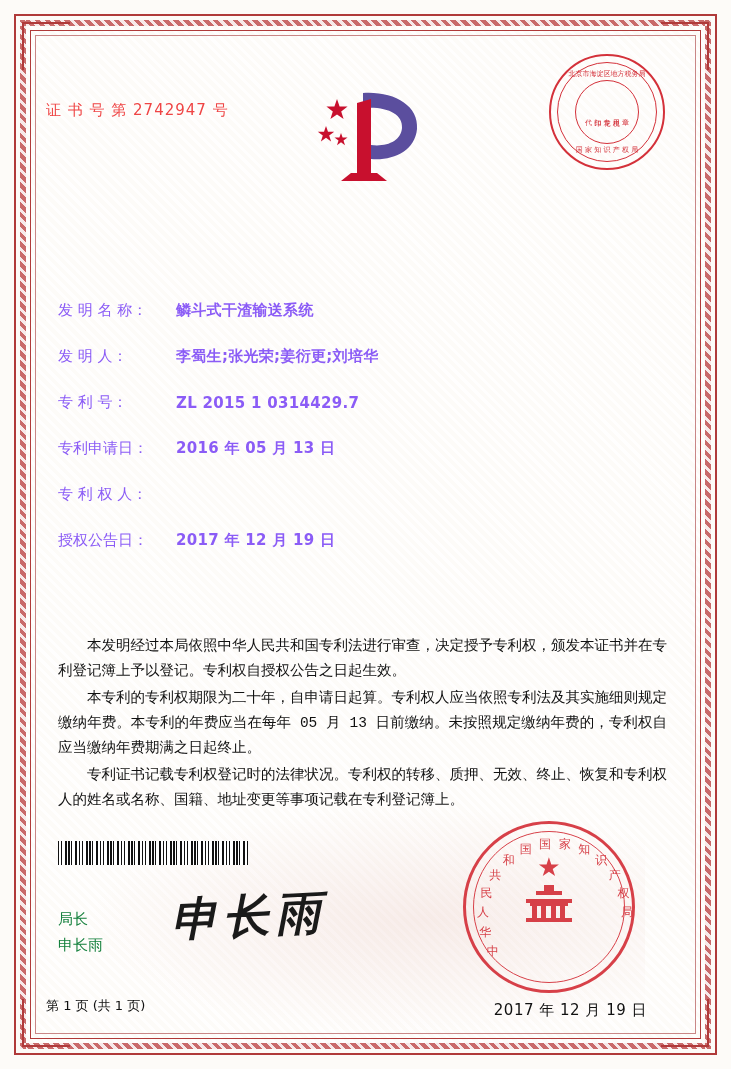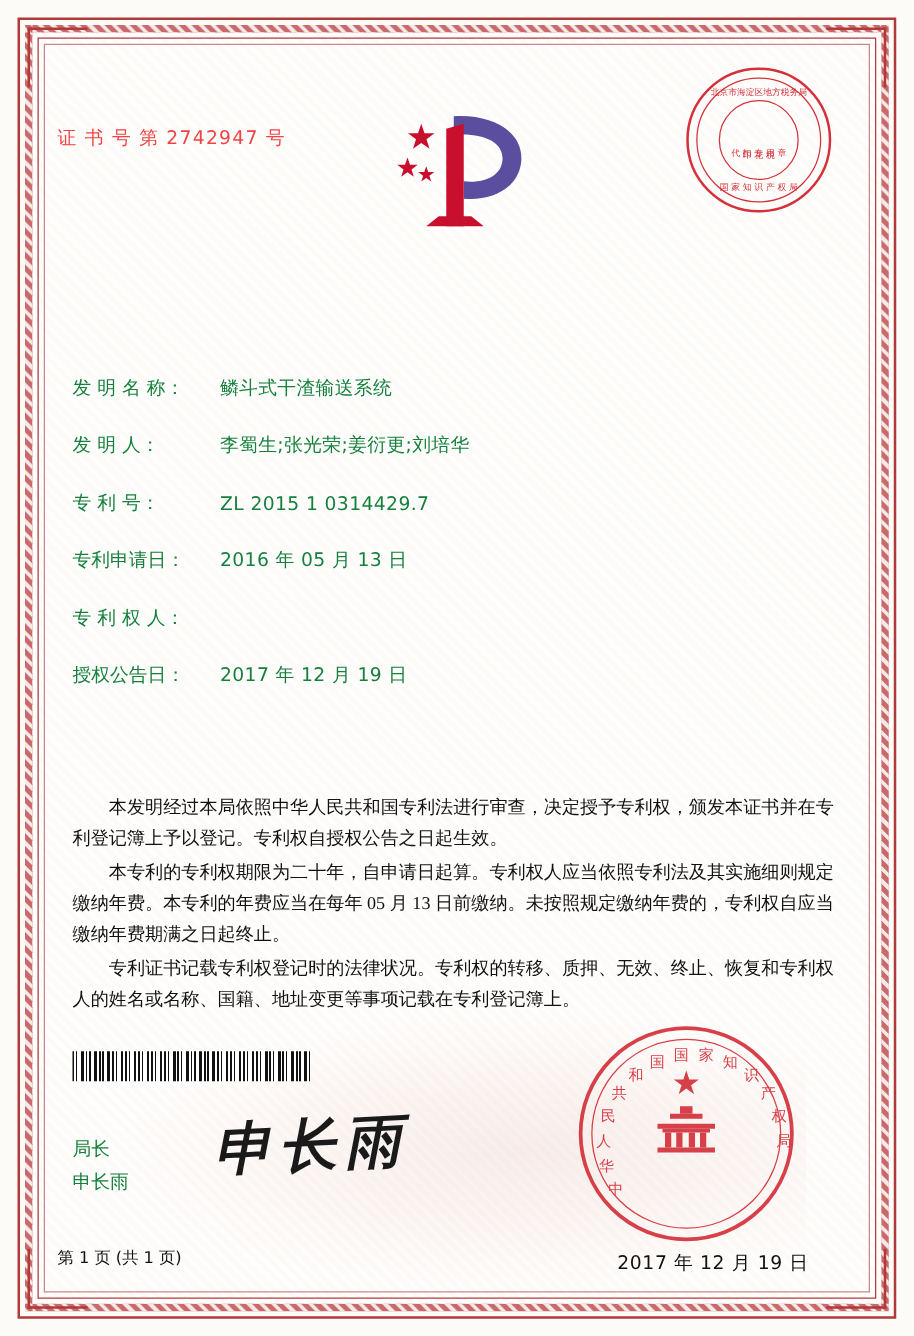--- a/index.html
+++ b/index.html
@@ -165,7 +165,7 @@
     align-items: center;
     margin-bottom: 27px;
     font-size: 15px;
-    color: #15803d;
+    color: #8b5cf6;
   }
   .field-label {
     width: 118px;

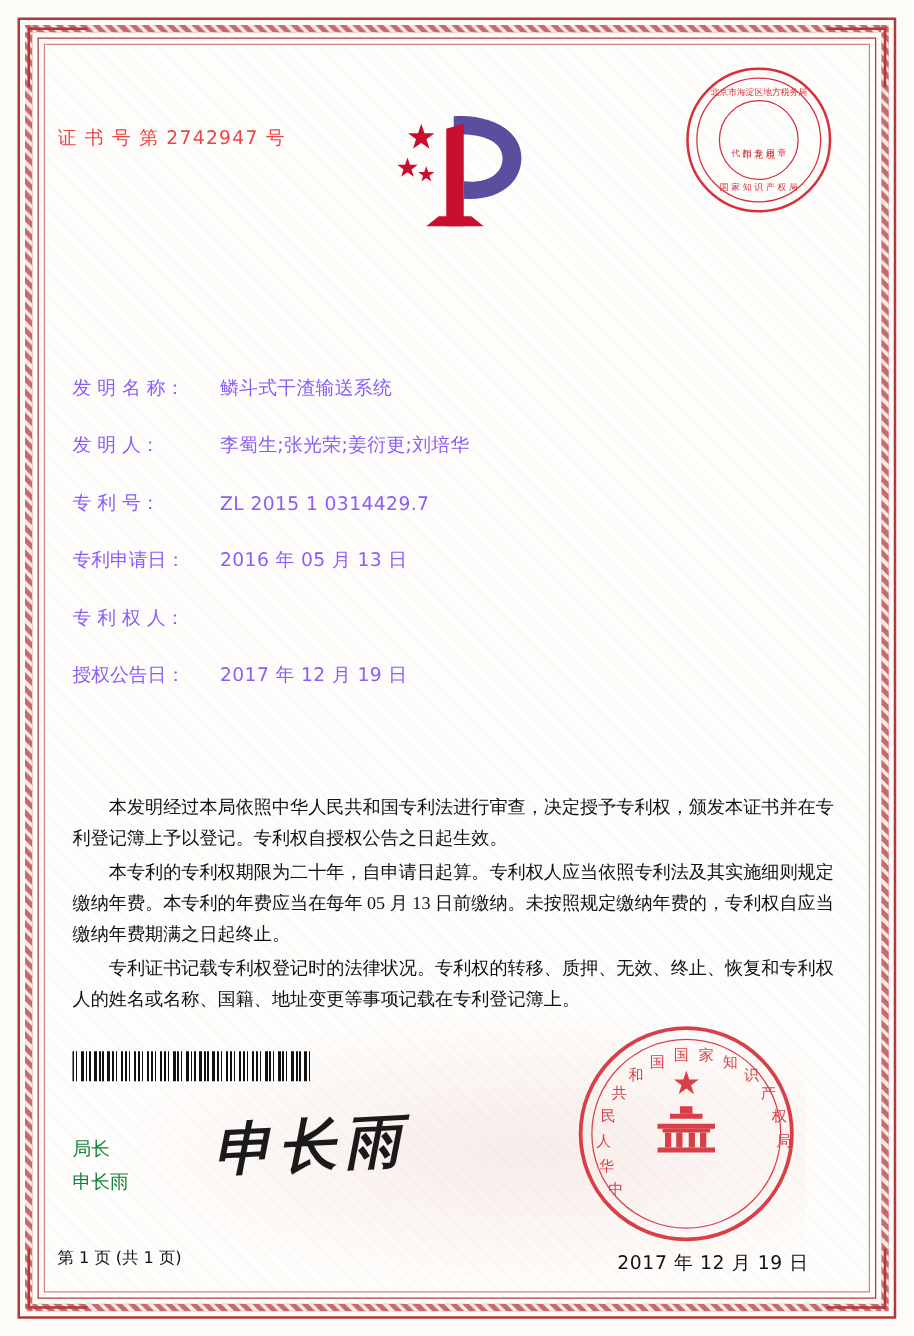--- a/index.html
+++ b/index.html
@@ -175,6 +175,7 @@
   }
   .field-value {
     letter-spacing: 0.3px;
+    font-weight: bold;
   }
 
   .paragraphs {

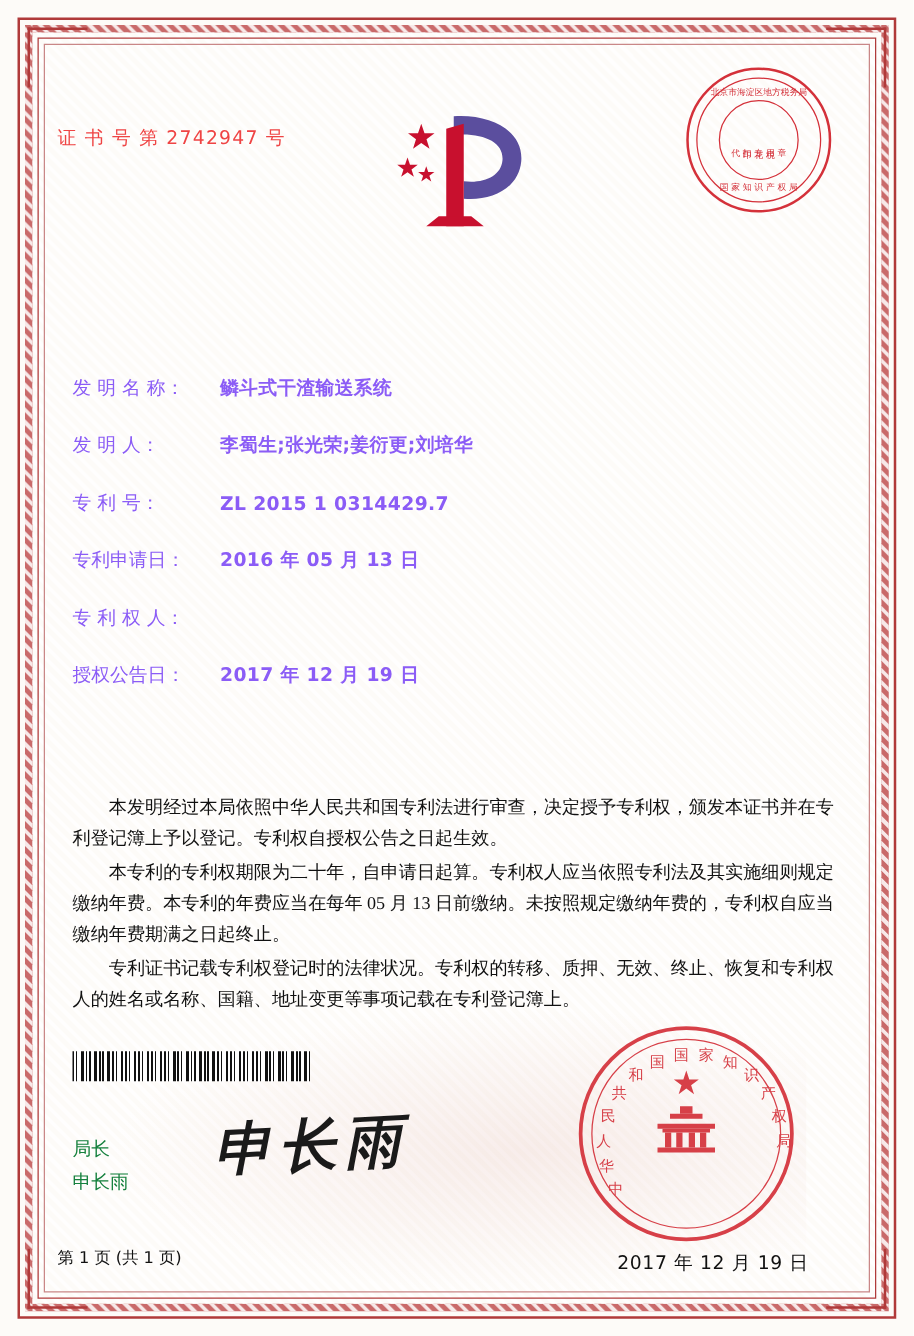--- a/index.html
+++ b/index.html
@@ -186,7 +186,7 @@
     font-size: 14.5px;
     line-height: 25px;
     color: #111;
-    font-family: Liberation Serif, serif;
+    font-family: Liberation Mono, monospace;
     text-align: justify;
   }
   .paragraphs p {

